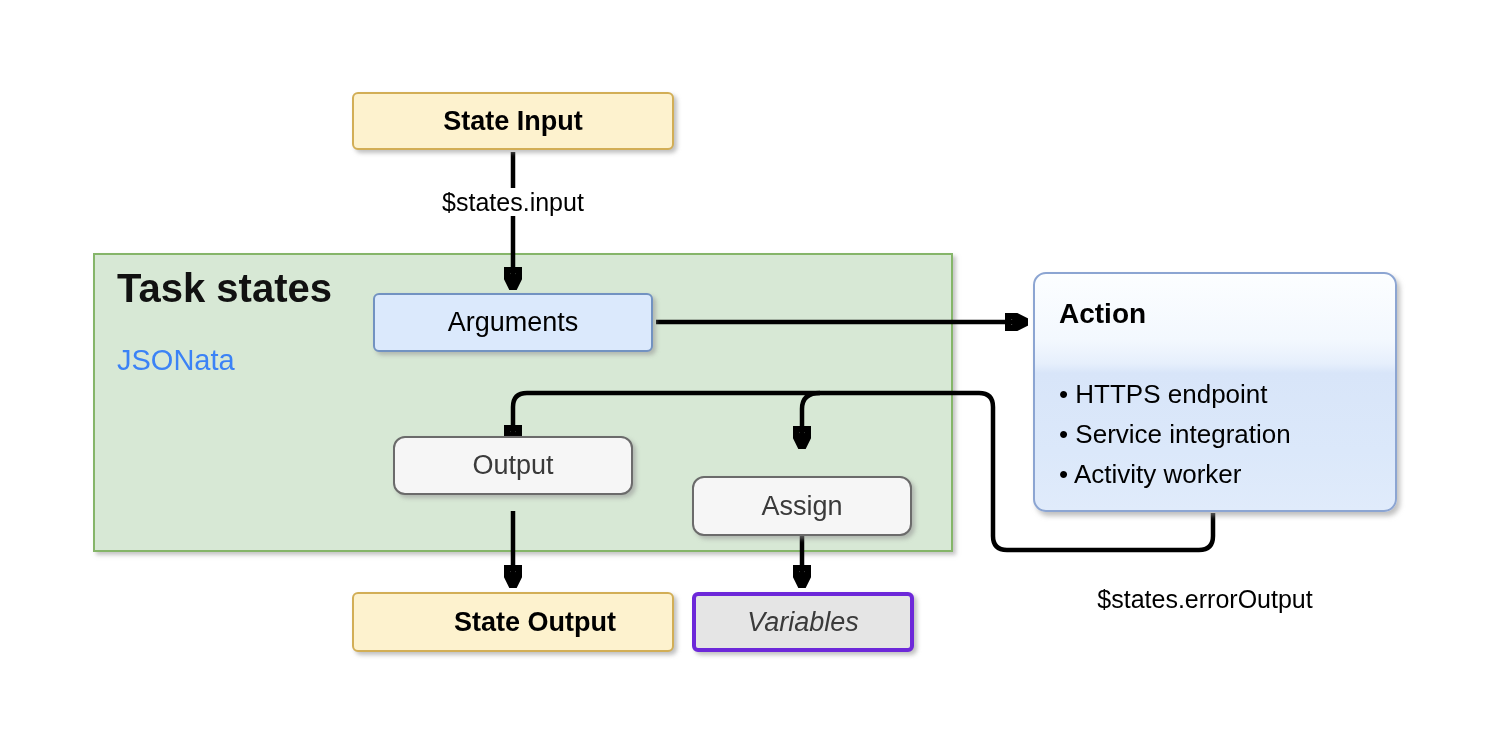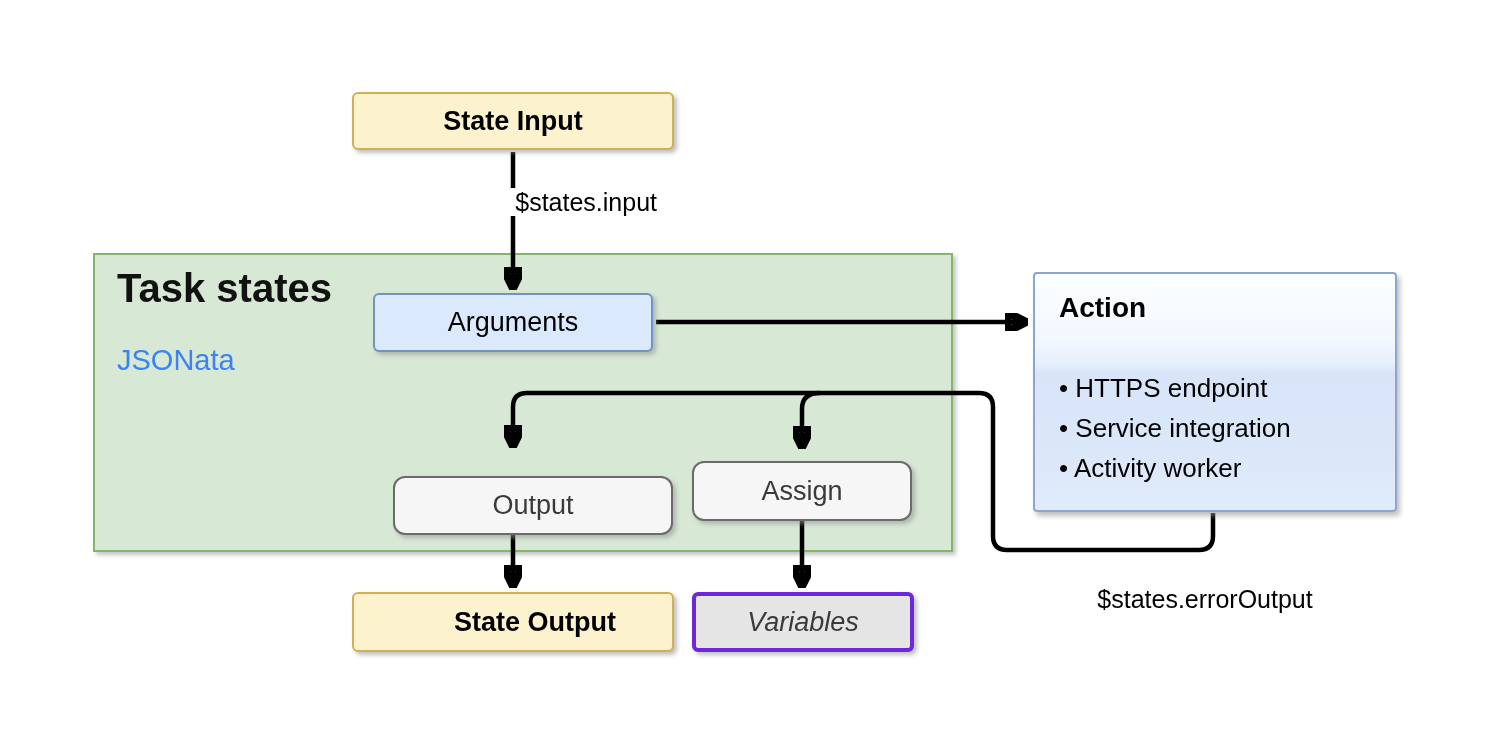--- a/index.html
+++ b/index.html
@@ -158,7 +158,7 @@
     <span>State Input</span>
   </div>
 
-  <div class="abs flow-label" style="left:363px; top:188px; width:300px;text-align:right;">
+  <div class="abs flow-label" style="left:363px; top:188px; width:300px;">
     <span class="label-bg">$states.input</span>
   </div>
 

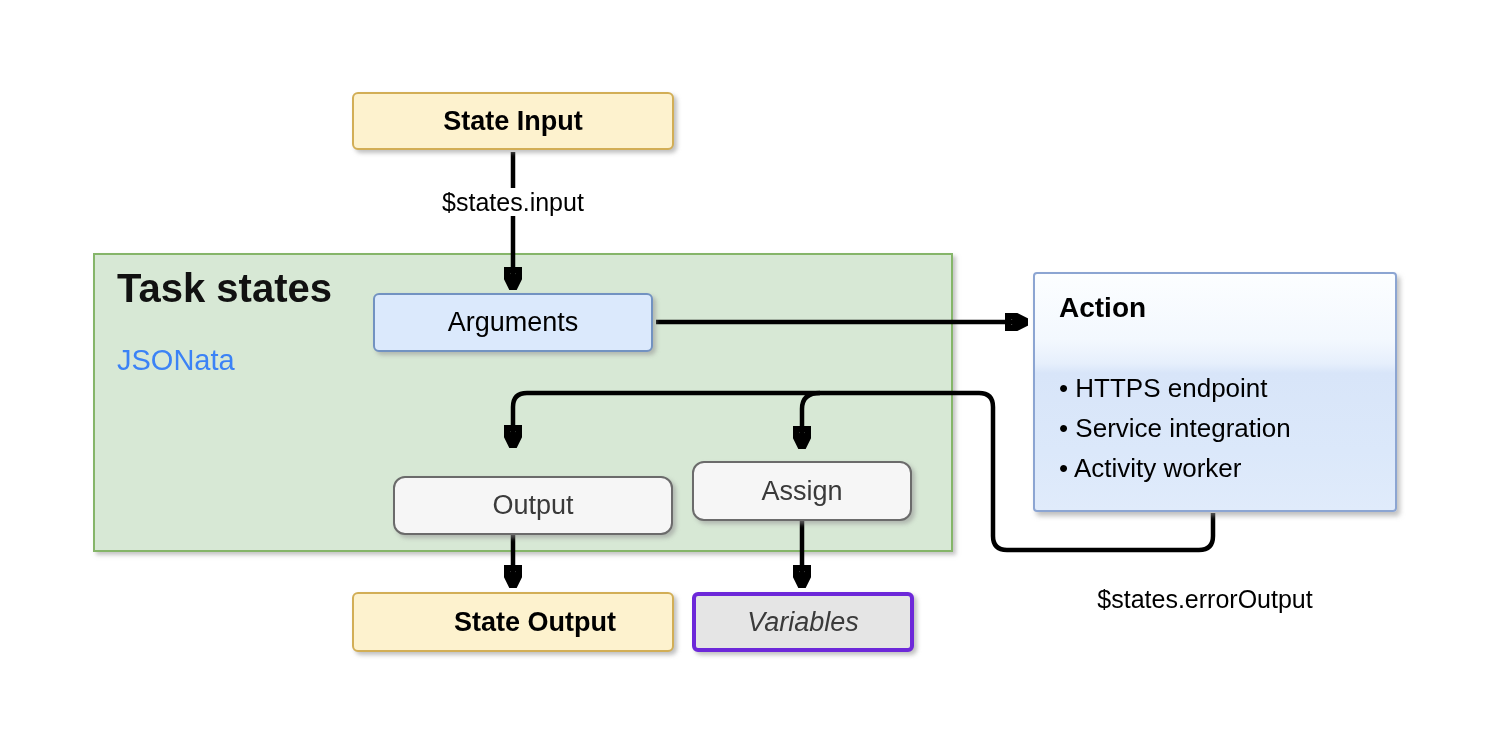--- a/index.html
+++ b/index.html
@@ -82,13 +82,13 @@
   .action-box {
     left: 1033px; top: 272px; width: 364px; height: 240px;
     border: 2px solid #8ca5d2;
-    border-radius: 4px;
+    border-radius: 13px;
     background: linear-gradient(180deg,
       #fcfeff 0%, #f3f8fe 28%, #e6effc 38%,
       #d8e5f9 42%, #dbe8fa 75%, #e0ebfb 100%);
     box-shadow: 3px 4px 5px rgba(150,150,150,0.6);
     z-index: 3;
-    padding: 18px 24px;
+    padding: 24px 24px;
   }
   .action-title {
     font-size: 28px;

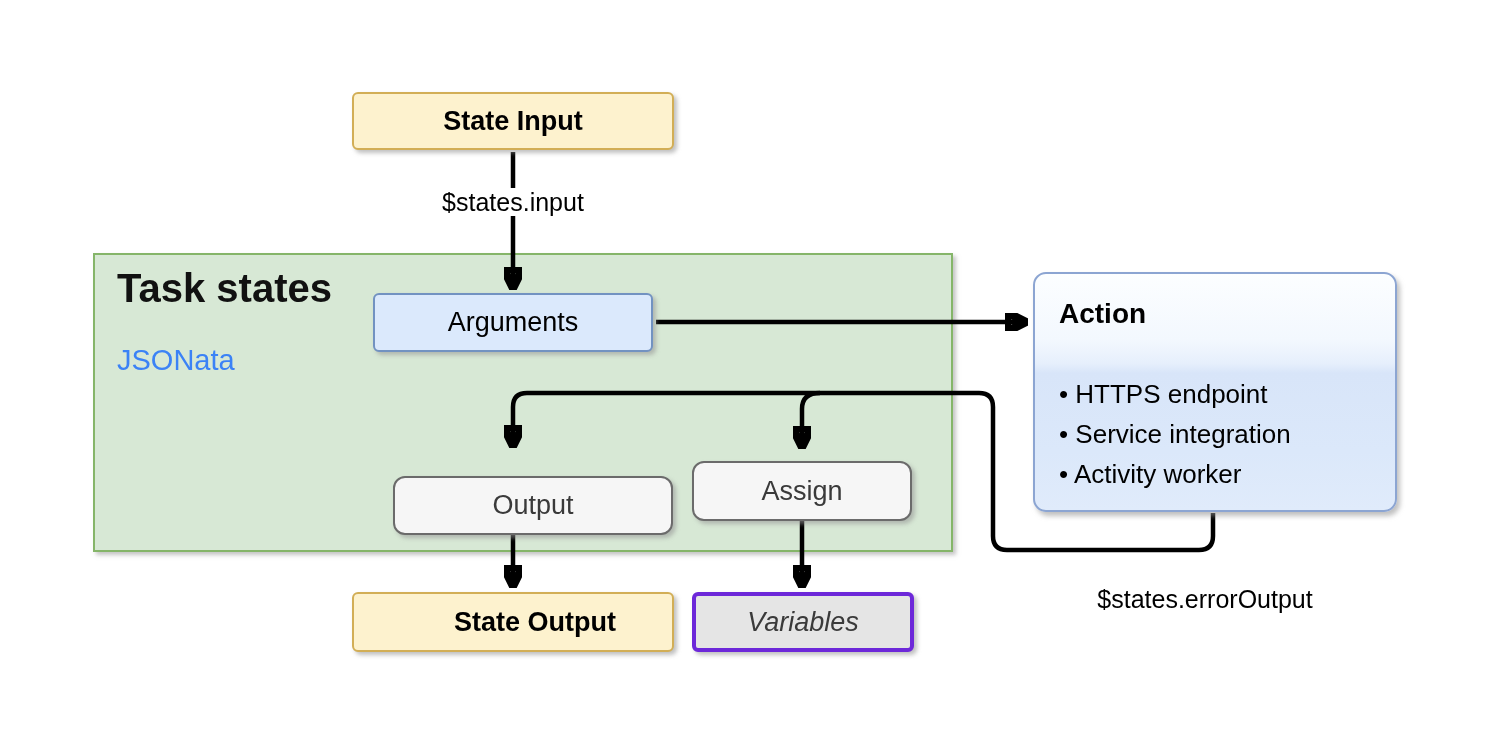--- a/index.html
+++ b/index.html
@@ -173,7 +173,7 @@
     <div class="action-bullet">Activity worker</div>
   </div>
 
-  <div class="abs node node-gray" style="left:393px; top:476px; width:280px; height:59px;">
+  <div class="abs node node-gray" style="left:393px; top:436px; width:240px; height:59px;">
     <span>Output</span>
   </div>
 

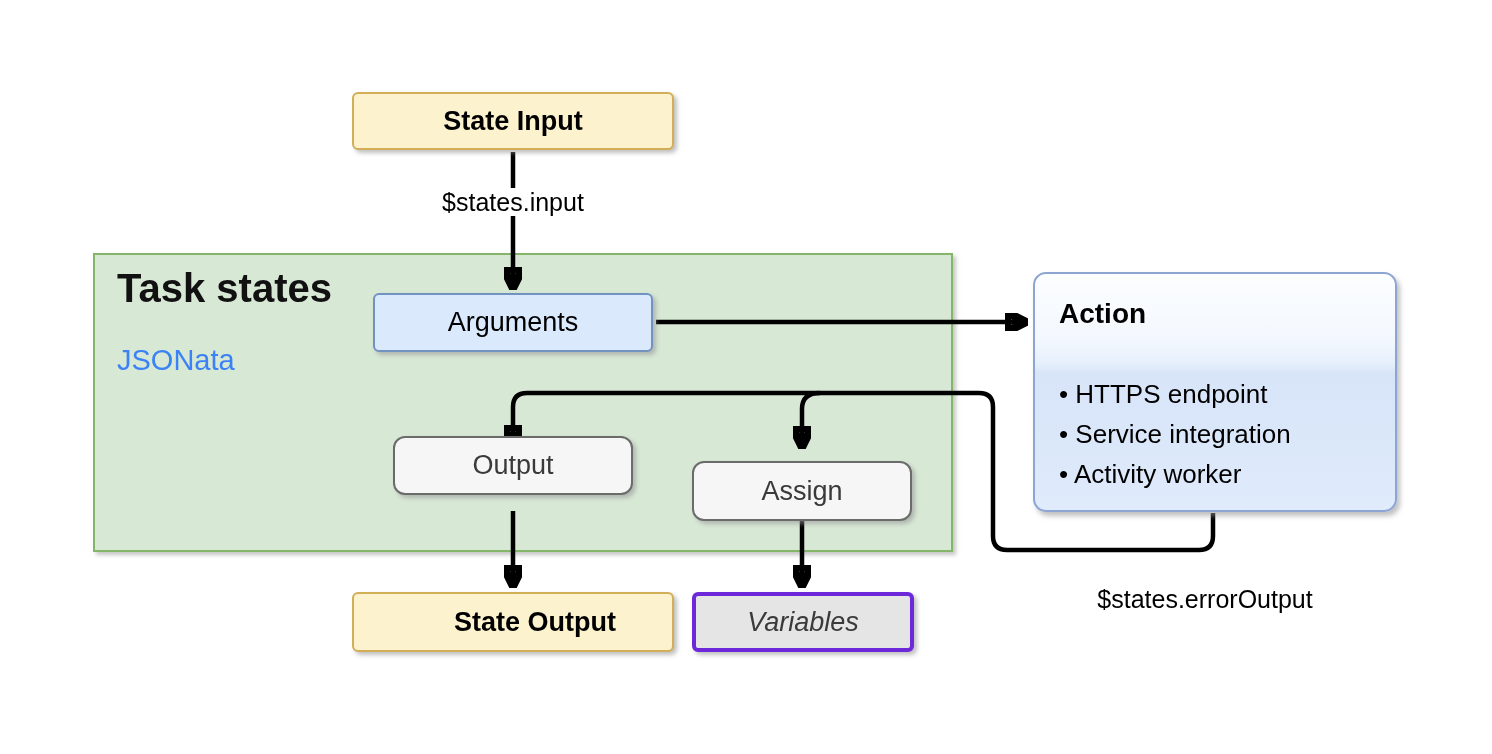--- a/index.html
+++ b/index.html
@@ -177,7 +177,7 @@
     <span>Output</span>
   </div>
 
-  <div class="abs node node-gray" style="left:692px; top:461px; width:220px; height:60px;">
+  <div class="abs node node-gray" style="left:692px; top:476px; width:220px; height:60px;">
     <span>Assign</span>
   </div>
 

